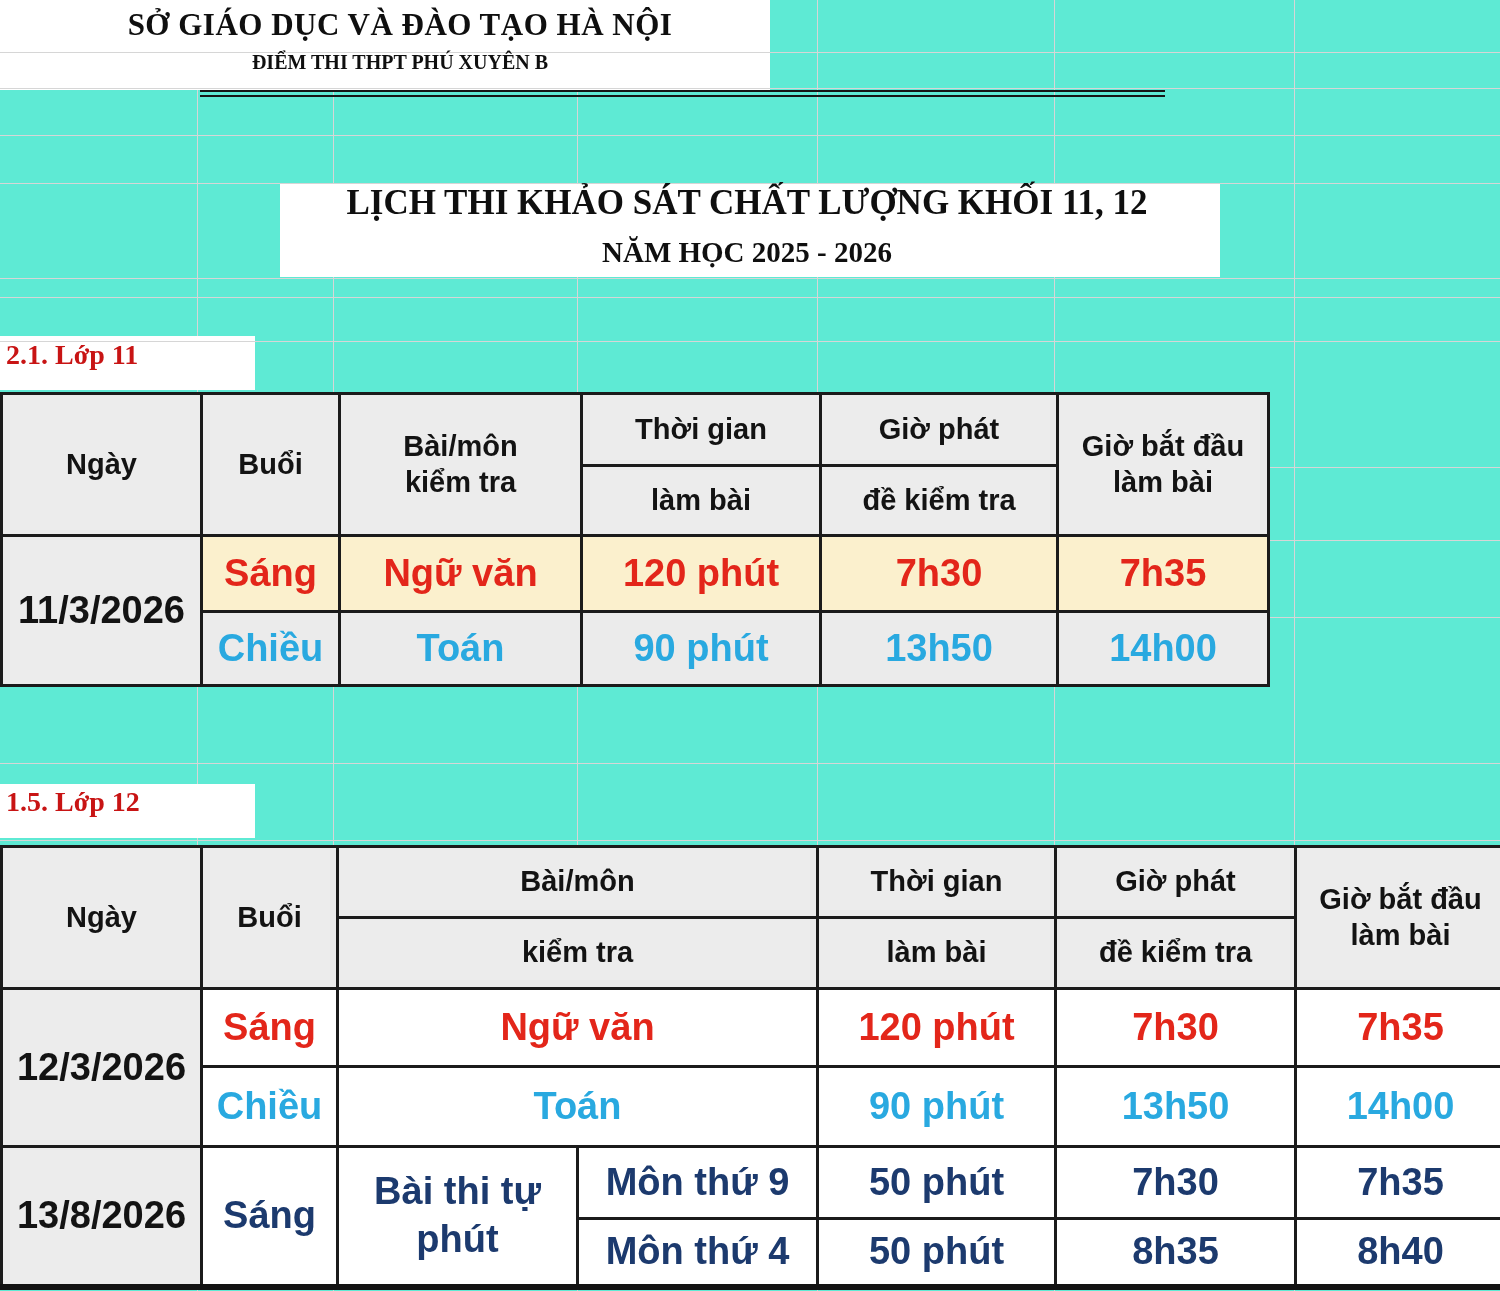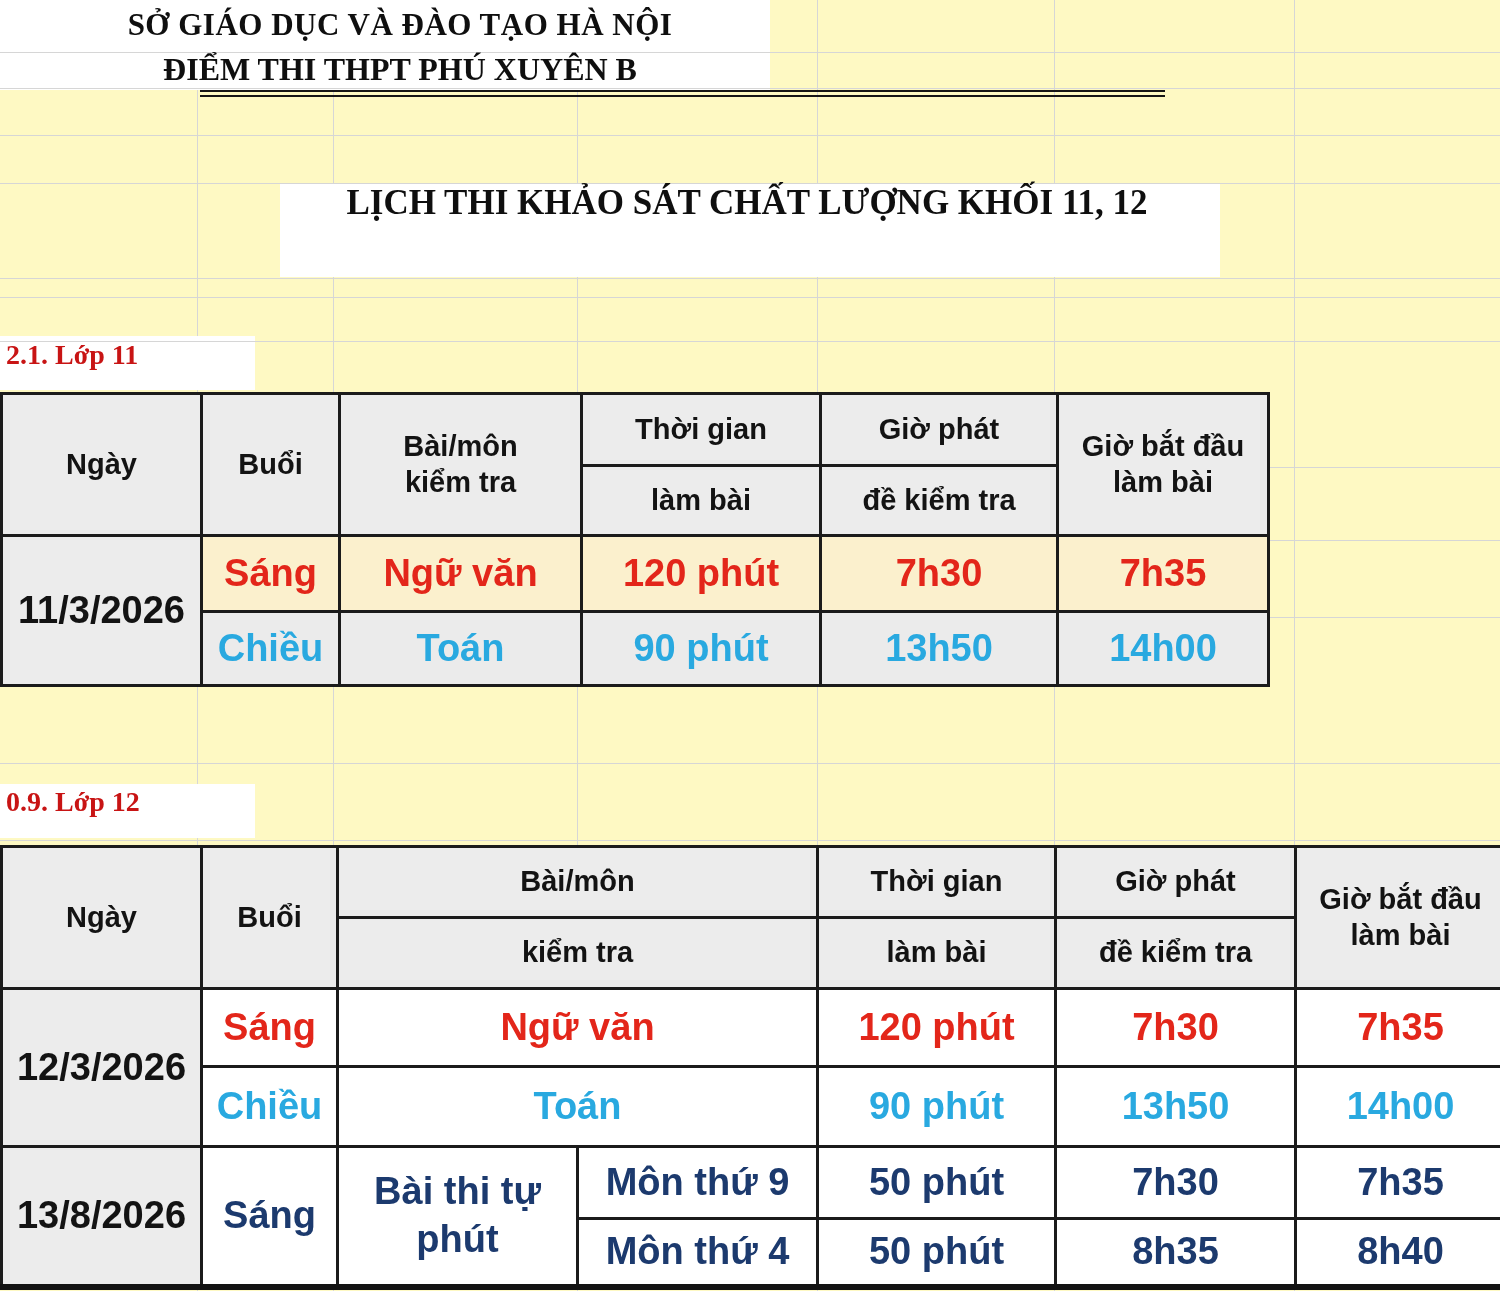--- a/index.html
+++ b/index.html
@@ -4,7 +4,7 @@
 <style>
   * { margin:0; padding:0; box-sizing:border-box; }
   body { background:#ffffff; font-family:"Liberation Sans", sans-serif; }
-  #screen { position:relative; width:1500px; height:1291px; overflow:hidden; background:#fef9c3;text-decoration:underline; }
+  #screen { position:relative; width:1500px; height:1291px; overflow:hidden; background:#5eead4;text-decoration:underline; }
 
   
   .vline { position:absolute; top:0; bottom:0; width:1px; background:#d6d6d6; z-index:0; }

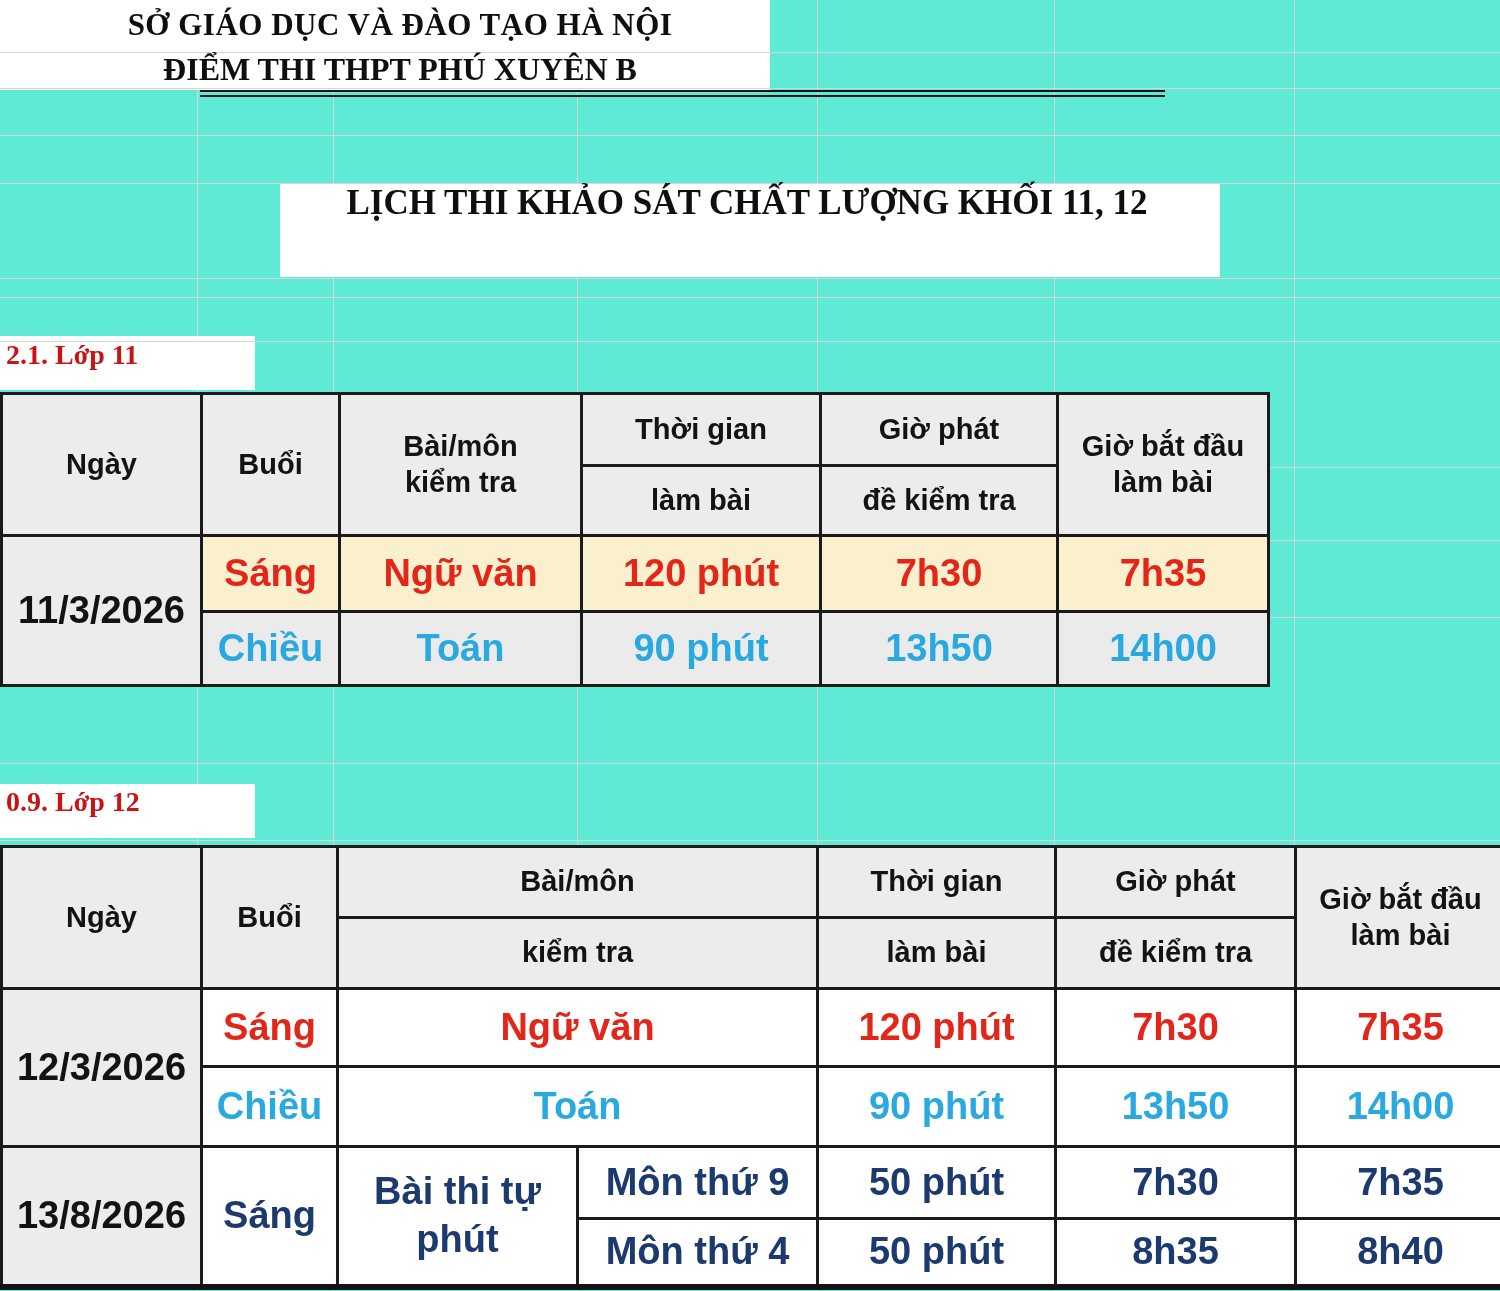--- a/index.html
+++ b/index.html
@@ -15,7 +15,7 @@
 
   .org-line { position:absolute; left:0; width:800px; text-align:center; font-weight:bold; color:#0f0f0f; z-index:3; }
   #org1 { top:7px;  font-size:31px; letter-spacing:0.5px; }
-  #org2 { top:51px; font-size:32px; }
+  #org2 { top:51px; font-size:20px; }
   .underline2 { position:absolute; left:200px; width:965px; top:90px; height:7px;
                 border-top:2px solid #161616; border-bottom:2px solid #161616; z-index:3; }
 

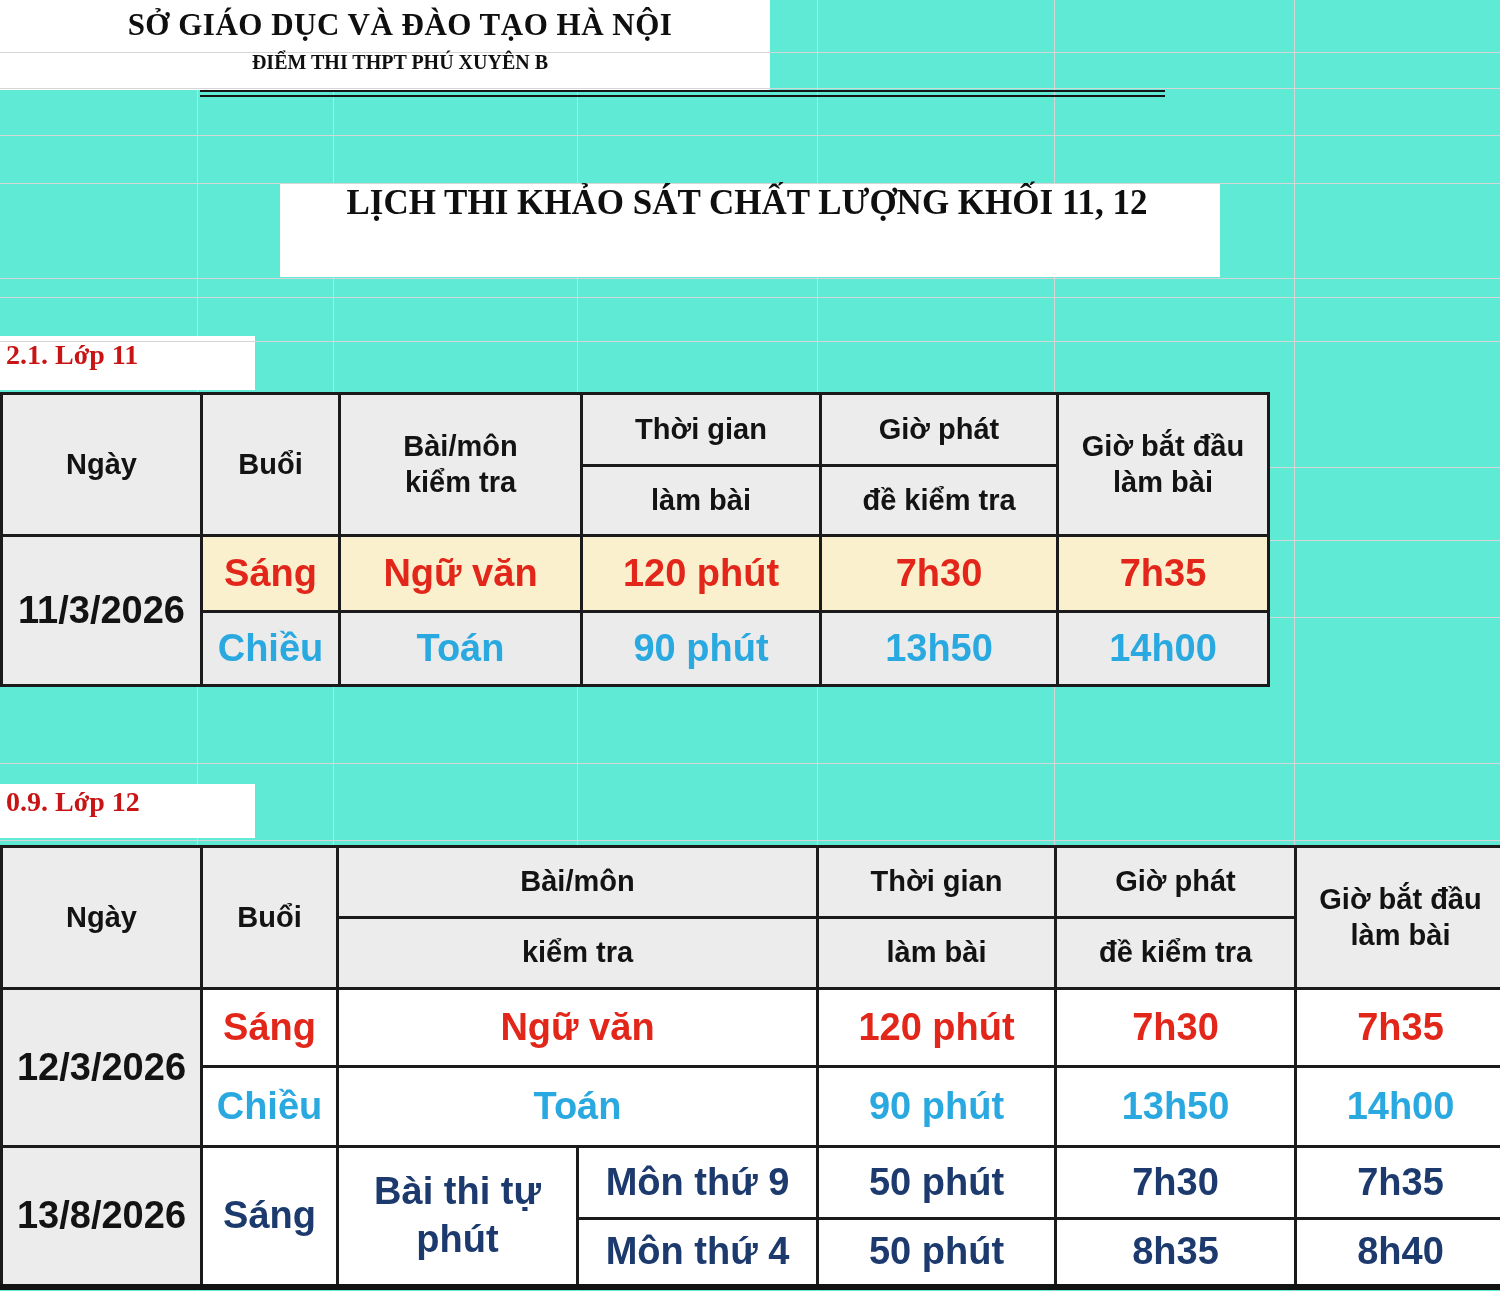--- a/index.html
+++ b/index.html
@@ -82,6 +82,7 @@
   <div class="underline2"></div>
 
   <div id="main-title" class="title-line serif">LỊCH THI KHẢO SÁT CHẤT LƯỢNG KHỐI 11, 12</div>
+  <div id="subtitle" class="title-line serif">NĂM HỌC 2025 - 2026</div>
 
   <div id="sec1" class="section-label serif">2.1. Lớp 11</div>
 

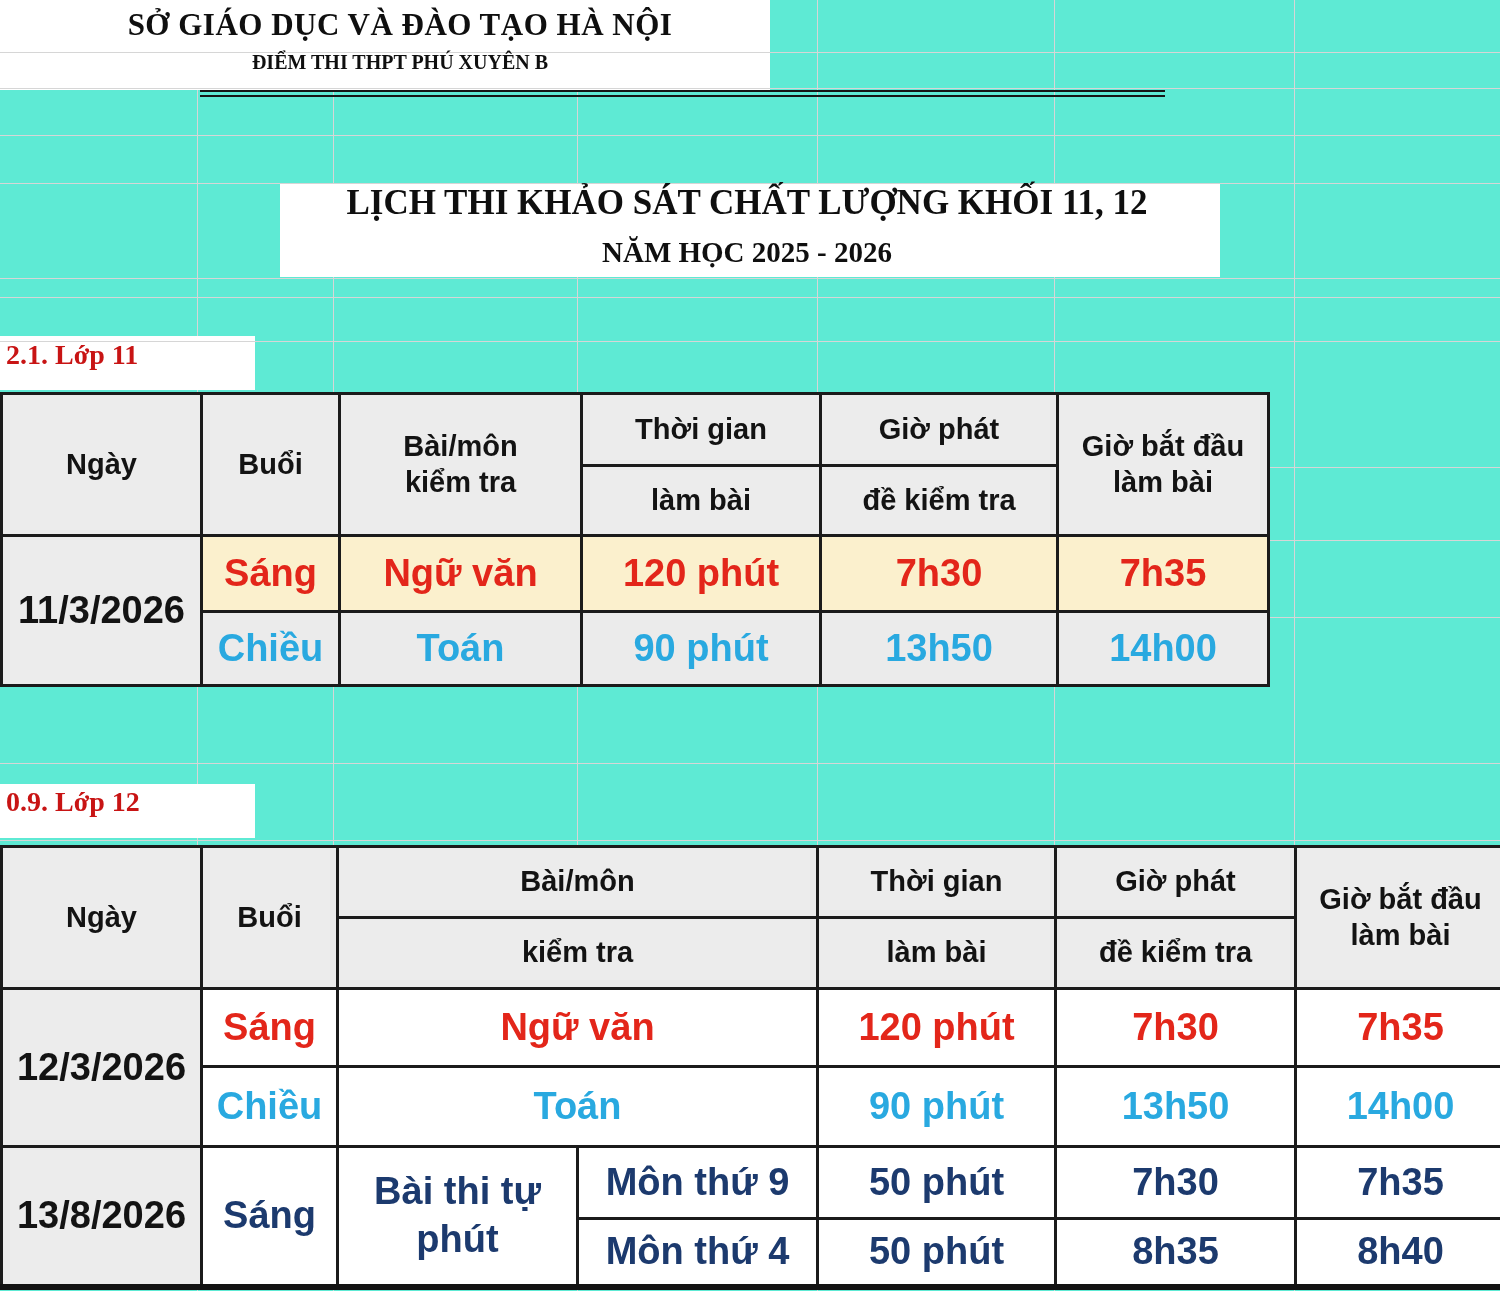--- a/index.html
+++ b/index.html
@@ -132,7 +132,7 @@
   </tbody>
     </table>
 
-  <div id="sec2" class="section-label serif">0.9. Lớp 12</div>
+  <div id="sec2" class="section-label serif">1.5. Lớp 12</div>
 
   <table id="t12" class="sched">
     <colgroup>

